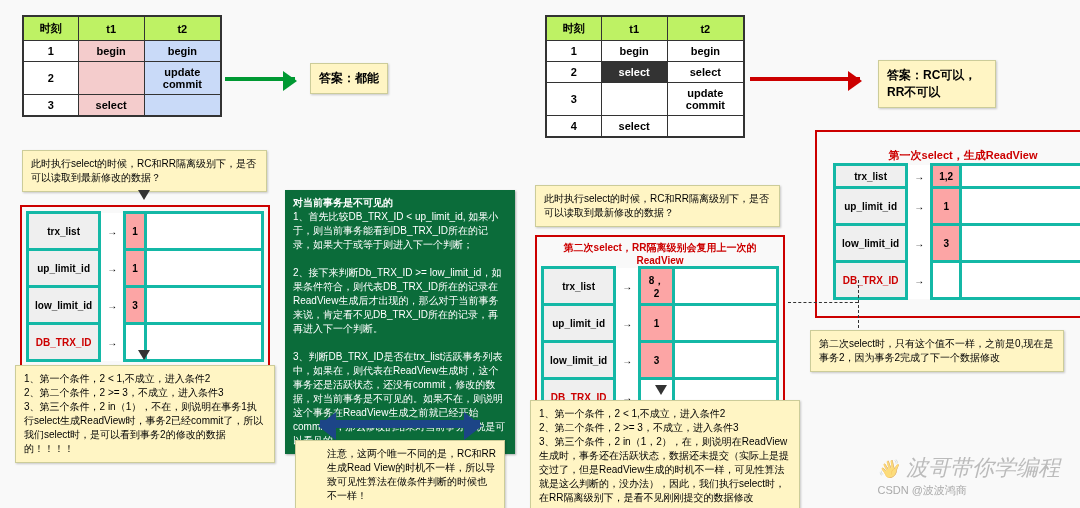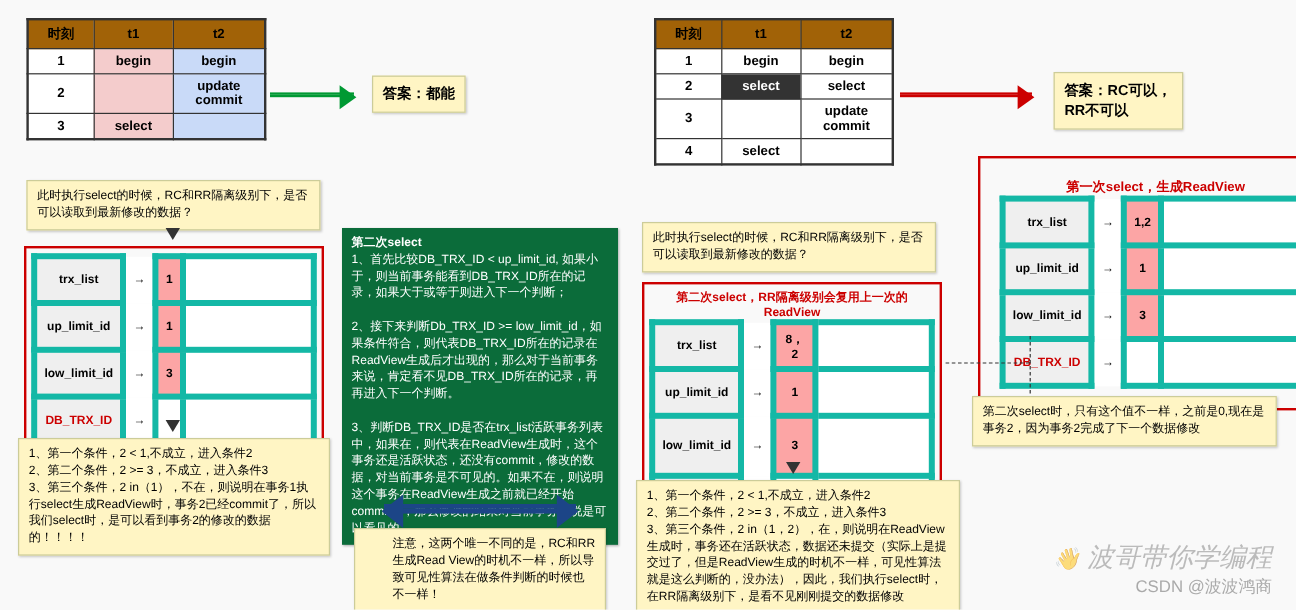--- a/index.html
+++ b/index.html
@@ -8,7 +8,7 @@
   
   .tbl{border-collapse:collapse;background:#fff;border:2px solid #333;}
   .tbl th,.tbl td{border:1px solid #333;padding:4px 10px;text-align:center;font-size:11px;font-weight:bold;}
-  .tbl th{background:#a16207;}
+  .tbl th{background:#bef264;}
   .cell-pink{background:#f4cccc;}
   .cell-blue{background:#c9daf8;}
   .cell-black{background:#333;color:#fff;}

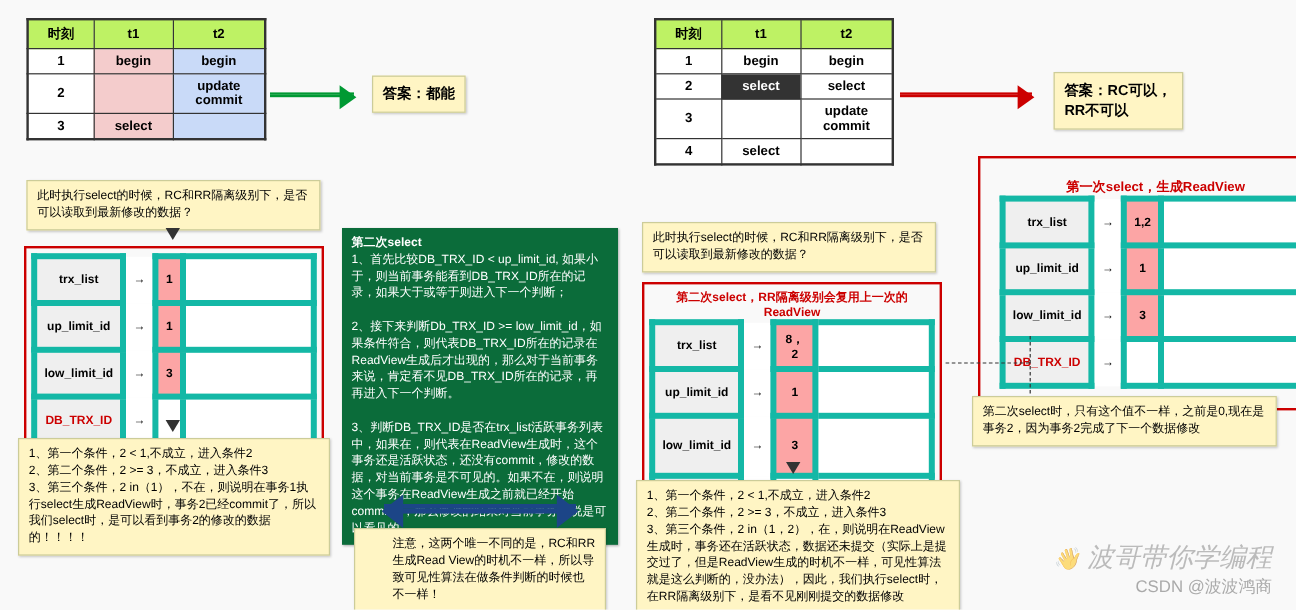--- a/index.html
+++ b/index.html
@@ -159,7 +159,7 @@
   </table>
 
 <div class="arrow arrow-red" style="left:750px;top:77px;width:110px;"></div>
-<div class="ybox abs" style="left:878px;top:60px;font-weight:bold;font-size:12px;width:108px;">答案：RC可以，RR不可以</div>
+<div class="ybox abs" style="left:878px;top:60px;font-weight:bold;font-size:12px;width:118px;">答案：RC可以，RR不可以</div>
 
 <div class="ybox abs" style="left:535px;top:185px;width:245px;">此时执行select的时候，RC和RR隔离级别下，是否可以读取到最新修改的数据？</div>
 

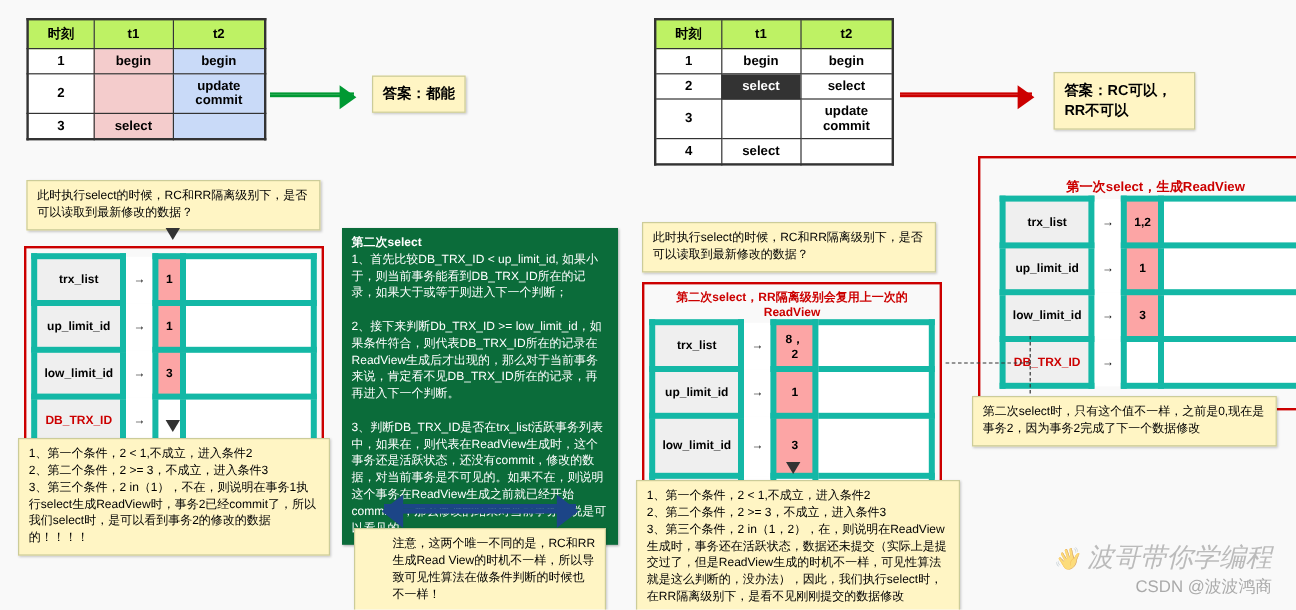--- a/index.html
+++ b/index.html
@@ -20,7 +20,7 @@
   
   .an-title{color:#c00;font-weight:bold;font-size:13px;text-align:center;}
   .an-table{border-collapse:collapse;}
-  .an-table td{border:5px solid #14b8a6;padding:3px 6px;font-size:10px;background:#fff;text-align:center;vertical-align:middle;}
+  .an-table td{border:3px solid #14b8a6;padding:3px 6px;font-size:10px;background:#fff;text-align:center;vertical-align:middle;}
   .an-table .lbl{background:#efefef;font-weight:bold;}
   .an-table .val{background:#fca5a5;font-weight:bold;}
   .desc-g{background:#0b6c3a;color:#fff;font-size:9px;padding:3px 4px;}

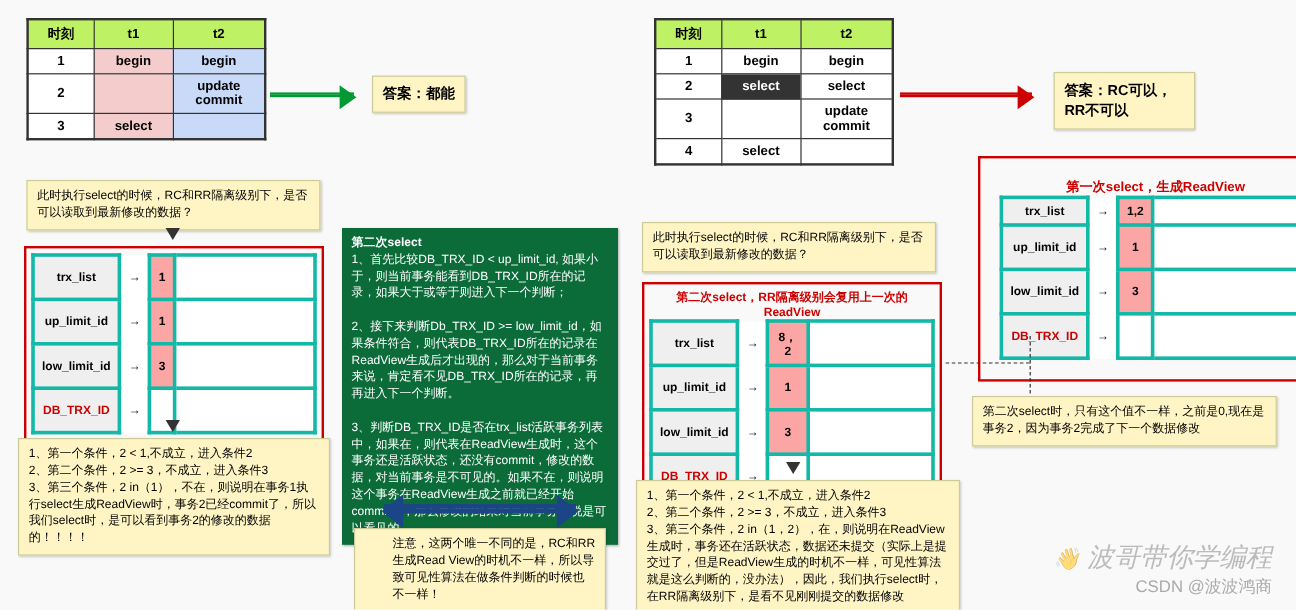--- a/index.html
+++ b/index.html
@@ -117,7 +117,7 @@
 3、第三个条件，2 in（1），不在，则说明在事务1执行select生成ReadView时，事务2已经commit了，所以我们select时，是可以看到事务2的修改的数据的！！！！</div>
 
 <div class="gbox abs" style="left:285px;top:190px;width:230px;">
-  <b>第二次select</b><br>
+  <b>对当前事务是不可见的</b><br>
   <span>1、首先比较DB_TRX_ID &lt; up_limit_id, 如果小于，则当前事务能看到DB_TRX_ID所在的记录，如果大于或等于则进入下一个判断；</span><br><br>
   <span>2、接下来判断Db_TRX_ID &gt;= low_limit_id，如果条件符合，则代表DB_TRX_ID所在的记录在ReadView生成后才出现的，那么对于当前事务来说，肯定看不见DB_TRX_ID所在的记录，再再进入下一个判断。</span><br><br>
   <span>3、判断DB_TRX_ID是否在trx_list活跃事务列表中，如果在，则代表在ReadView生成时，这个事务还是活跃状态，还没有commit，修改的数据，对当前事务是不可见的。如果不在，则说明这个事务在ReadView生成之前就已经开始commit了，那么修改的结果对当前事务来说是可以看见的</span>

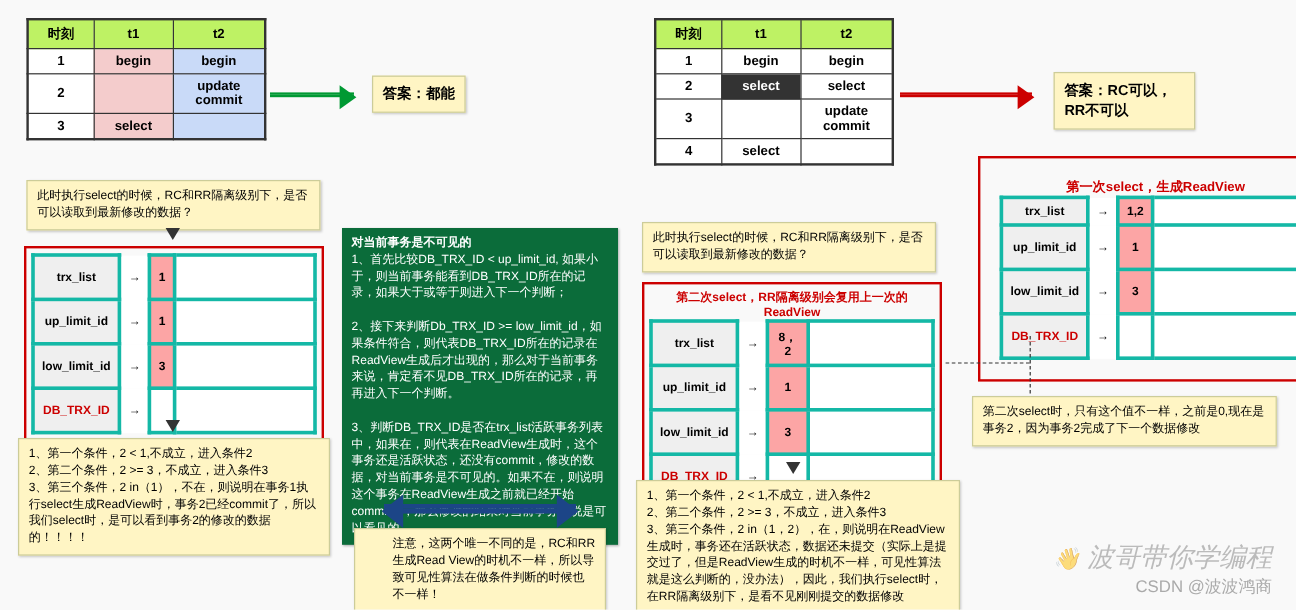--- a/index.html
+++ b/index.html
@@ -41,7 +41,7 @@
   .panel2{border:2px solid #c00;}
   
   .wm{position:absolute;right:20px;bottom:10px;color:#bbb;font-size:22px;font-style:italic;}
-  .wm small{font-size:14px;color:#aaa;display:block;text-align:right;font-style:normal;}
+  .wm small{font-size:11px;color:#aaa;display:block;font-style:normal;}
 </style>
 </head>
 <body>

